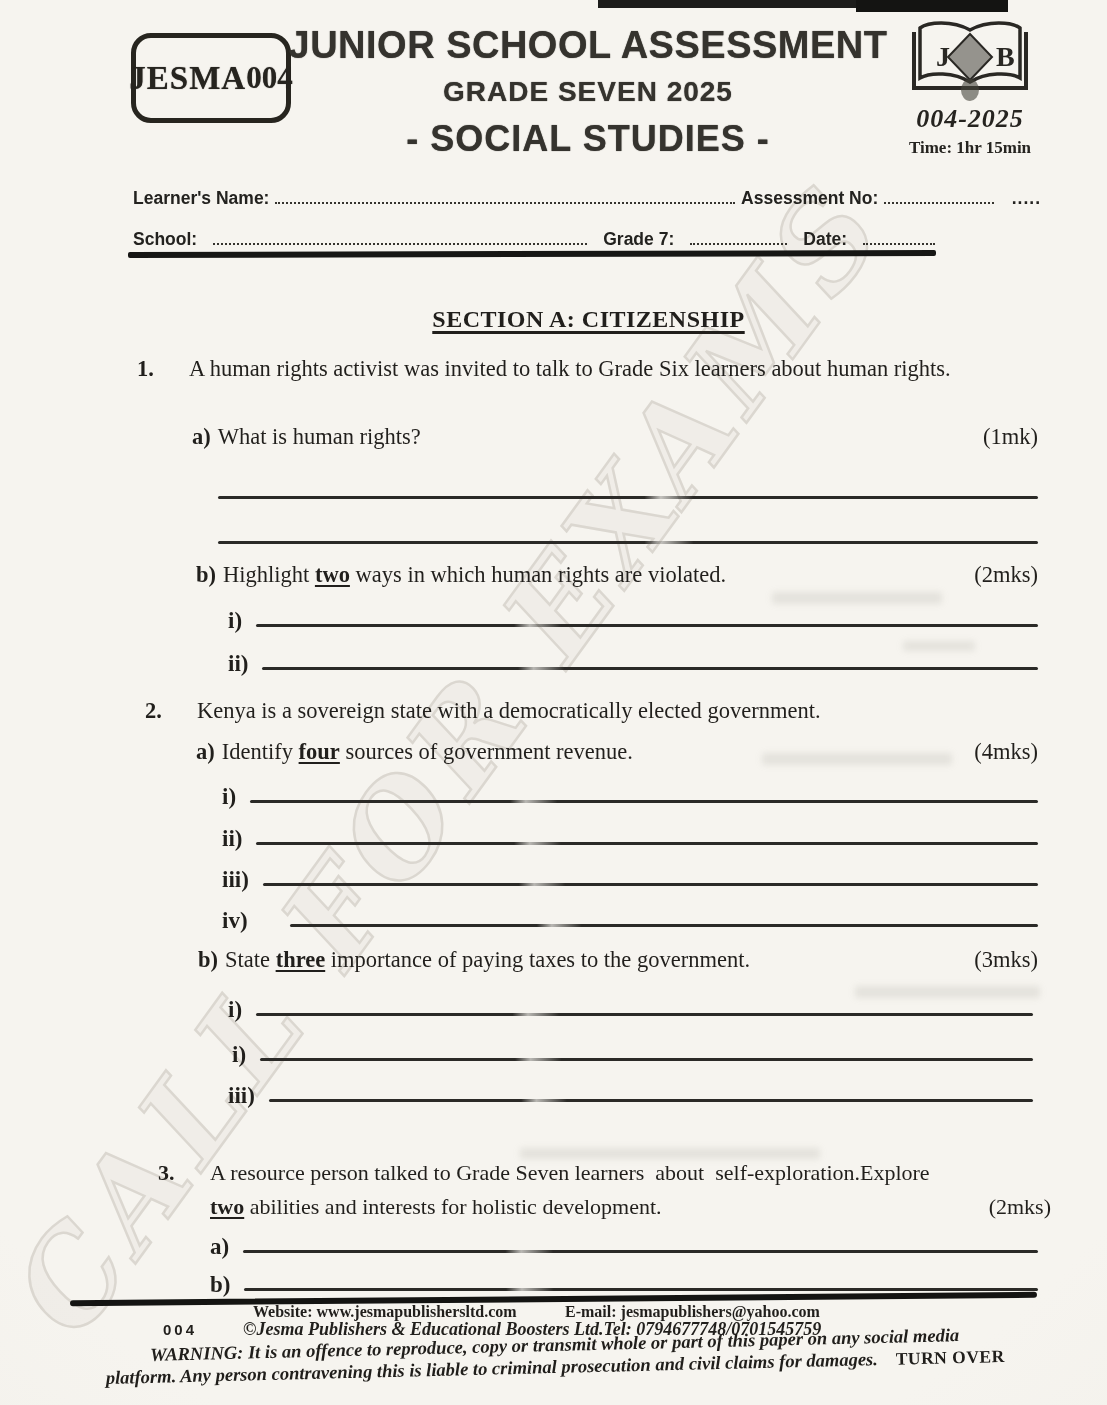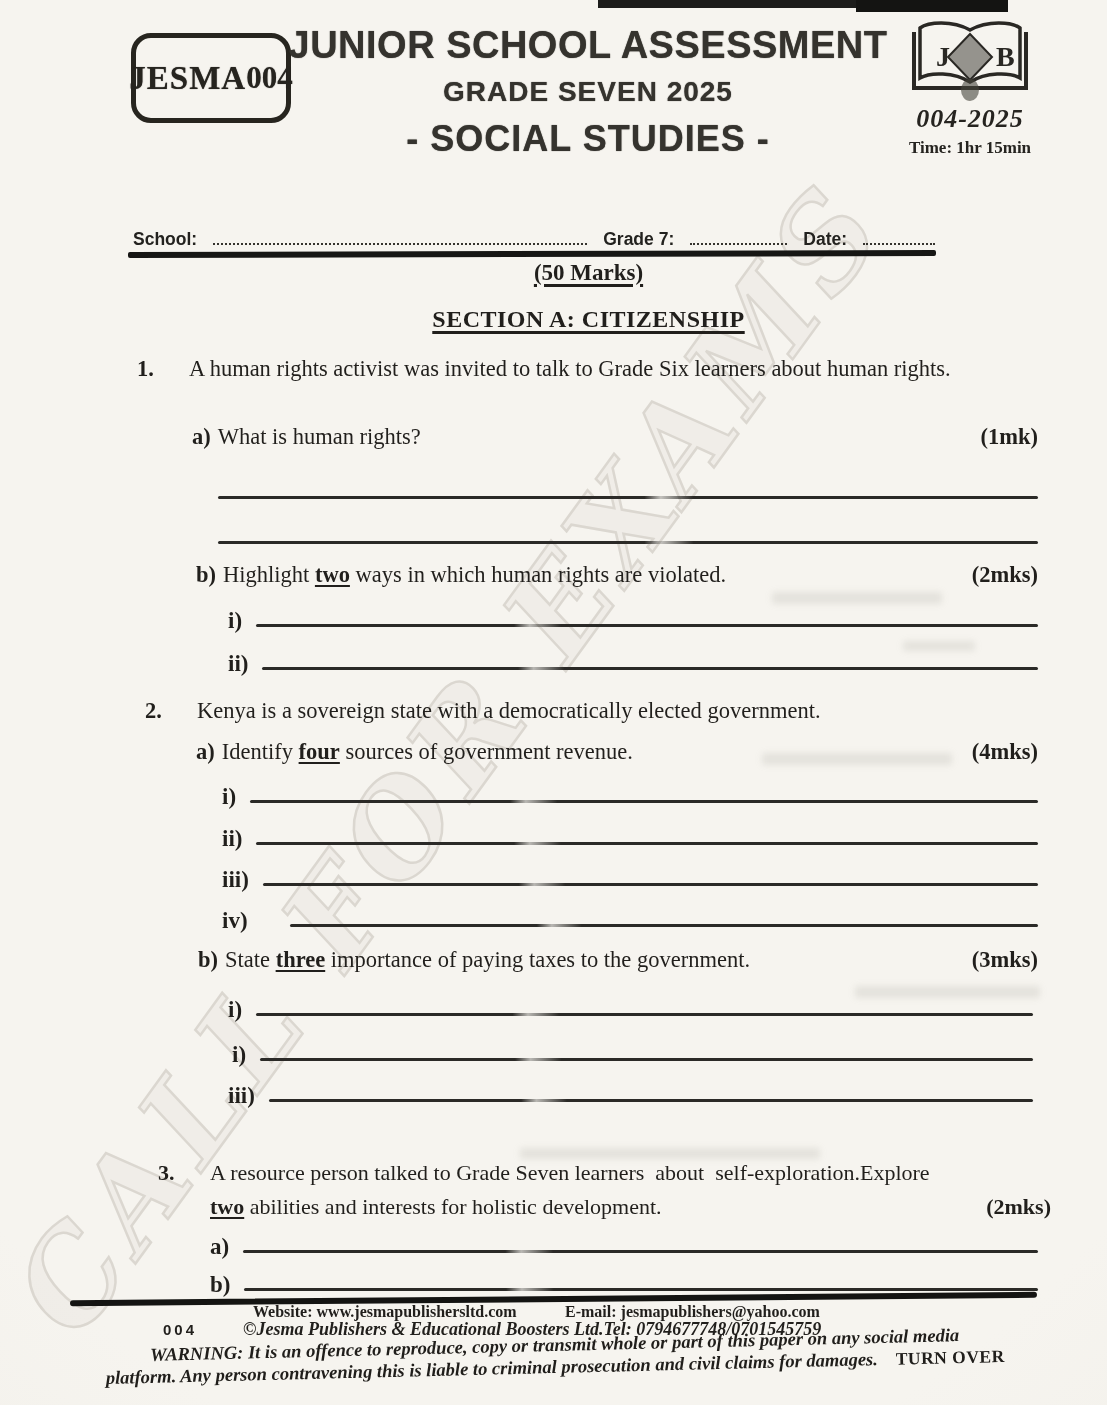--- a/index.html
+++ b/index.html
@@ -156,6 +156,13 @@
     <div class="logo-time">Time: 1hr 15min</div>
   </div>
 
+  <div class="frow frow1">
+    <span class="flabel">Learner's Name:</span>
+    <span class="dotfill df1"></span>
+    <span class="flabel">Assessment No:</span>
+    <span class="dotfill df2"></span>
+    <span class="flabel tail">.....</span>
+  </div>
   <div class="frow frow2">
     <span class="flabel">School:</span>
     <span class="dotfill df3"></span>

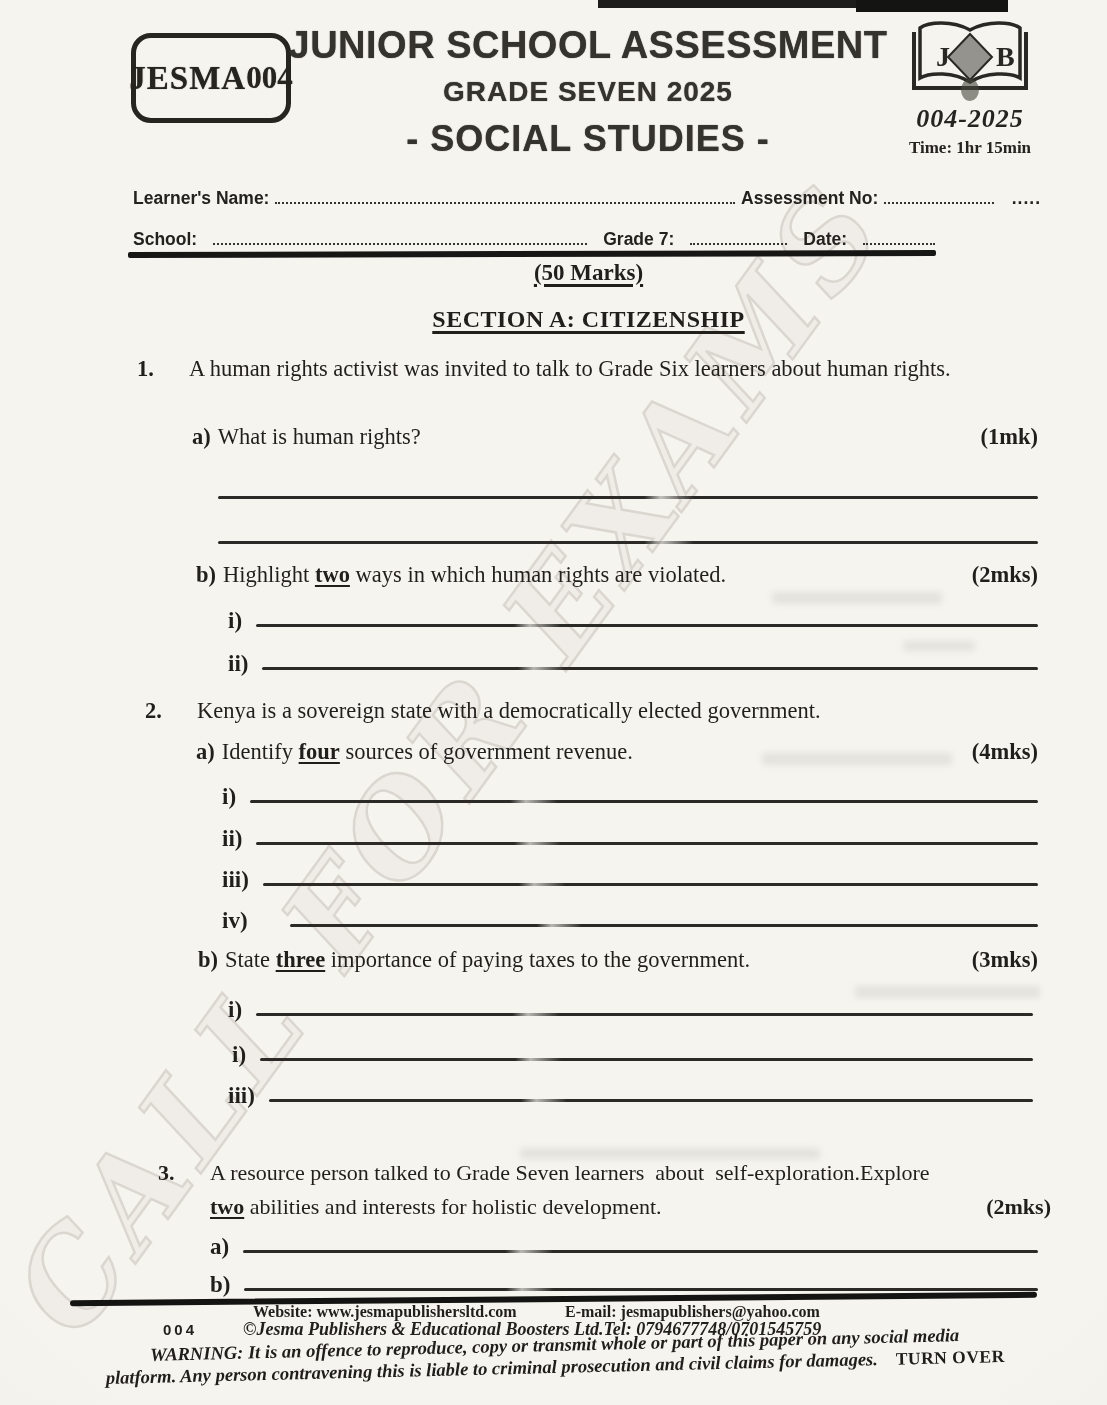--- a/index.html
+++ b/index.html
@@ -173,7 +173,6 @@
   </div>
   <div class="rule1"></div>
 
-  <div class="center-line marks50"><span class="uline">(50 Marks)</span></div>
   <div class="center-line seca"><span class="uline">SECTION A: CITIZENSHIP</span></div>
 
   <div class="q q1">

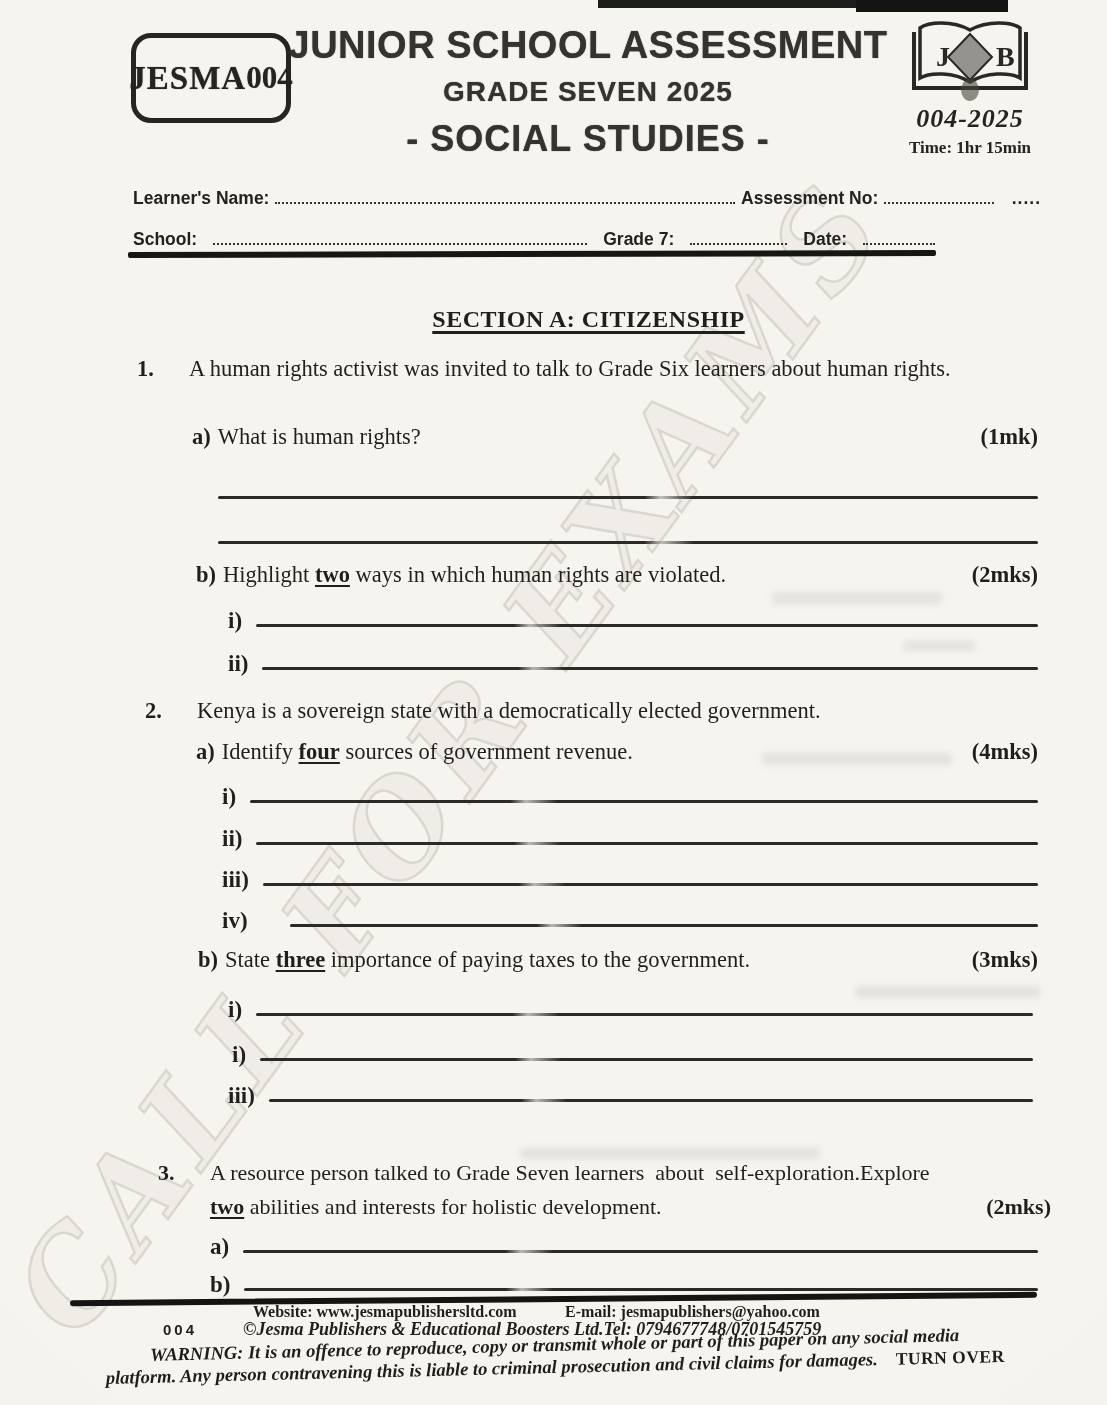--- a/index.html
+++ b/index.html
@@ -83,7 +83,7 @@
   .q2a { left:196px; top:739px; width:842px; }
   .q2b { left:198px; top:947px; width:840px; }
   .qletter { font-weight:700; margin-right:7px; }
-  .marks { font-weight:700; white-space:nowrap; }
+  .marks { font-weight:400; white-space:nowrap; }
   .emph { font-weight:700; text-decoration:underline; text-decoration-thickness:2px; text-underline-offset:3px; }
 
   

